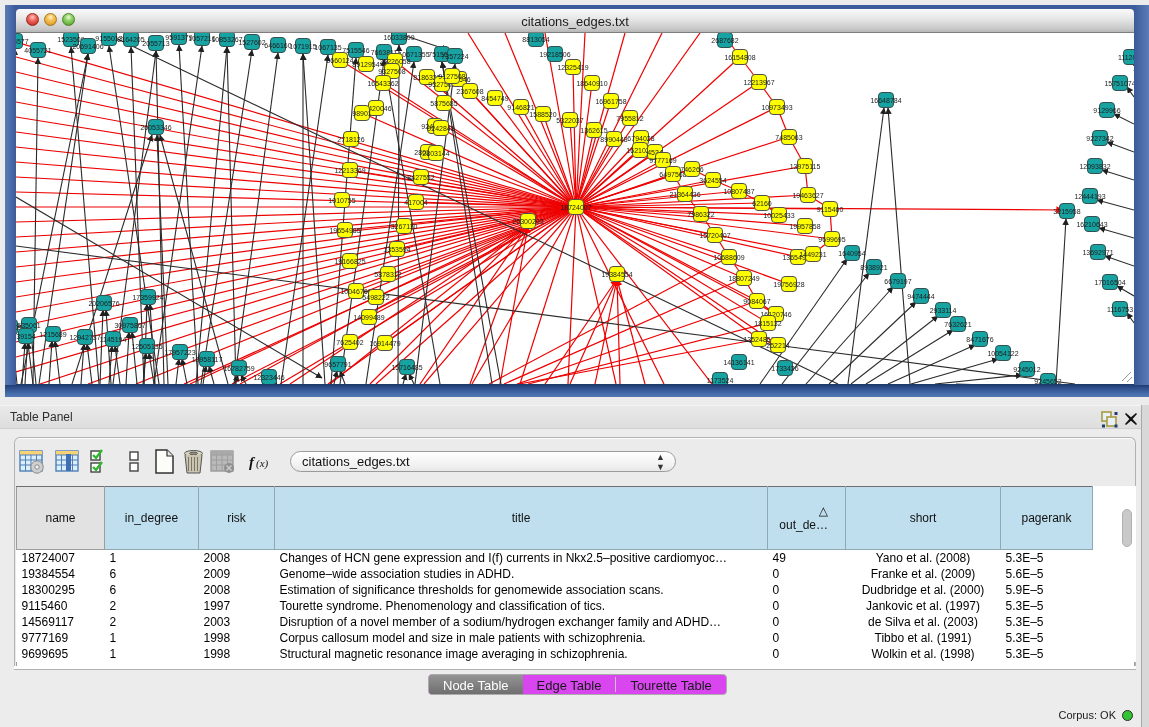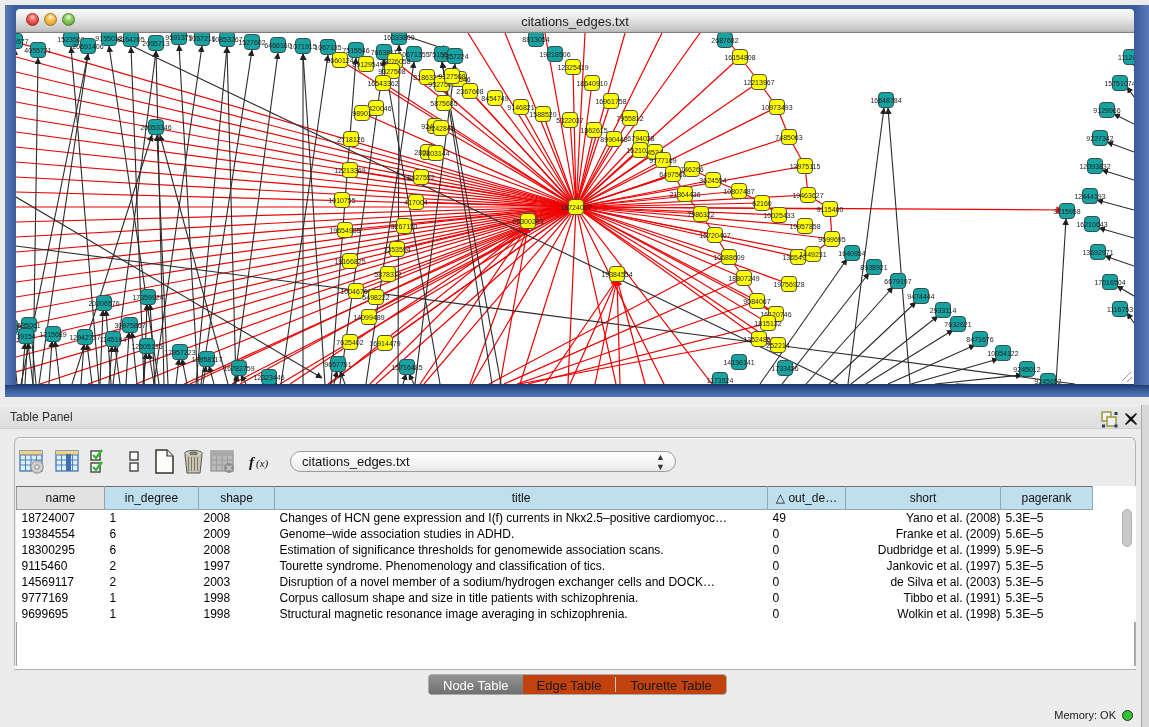--- a/index.html
+++ b/index.html
@@ -24,7 +24,7 @@
 #combo{position:absolute;left:290px;top:451px;width:386px;height:21px;background:linear-gradient(180deg,#ffffff,#f1f1f1 70%,#e7e7e7);border:1px solid #9b9b9b;border-radius:11px;font-size:13px;color:#111;line-height:19px;padding-left:11px}
 #combo .ar{position:absolute;right:10px;top:0px;font-size:9px;color:#333;line-height:10px}
 table{position:absolute;left:16px;top:486px;border-collapse:collapse;table-layout:fixed;width:1119px;background:#fff;font-size:12px;color:#000}
-th{background:#bfdfee;border:1px solid #8ea8b4;border-top:1px solid #6f6f6f;font-weight:normal;font-size:12px;padding:4px;height:19px;color:#111}
+th{background:#bfdfee;border:1px solid #8ea8b4;border-top:1px solid #6f6f6f;font-weight:normal;font-size:12px;padding:17px;height:19px;color:#111}
 th.g{background:#e2e2e2;border:1px solid #9d9d9d;border-top:1px solid #6f6f6f}
 td{height:16px;padding:0 0 0 5px;white-space:nowrap;overflow:hidden}
 td.c6{text-align:right;padding:0}

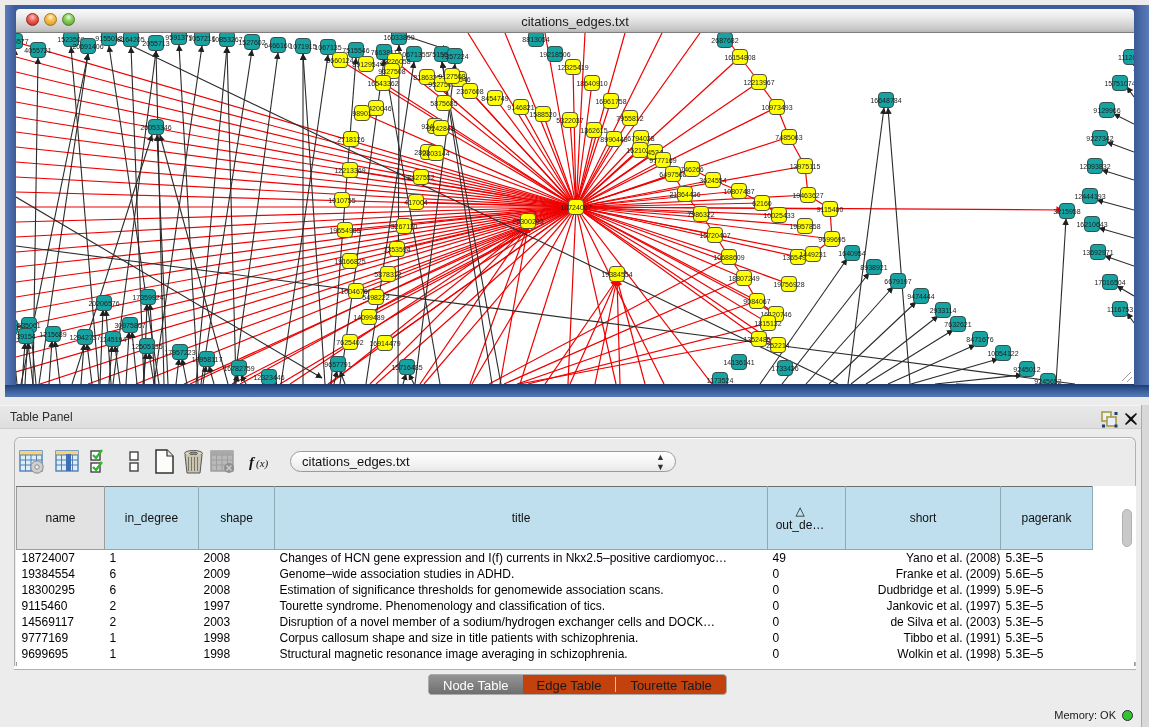--- a/index.html
+++ b/index.html
@@ -665,7 +665,7 @@
       <tr>
         <th class="g">name</th>
         <th>in_degree</th>
-        <th>shape</th>
+        <th>risk</th>
         <th>title</th>
         <th style="text-align:center;padding-left:4px">△ out_de…</th>
         <th>short</th>

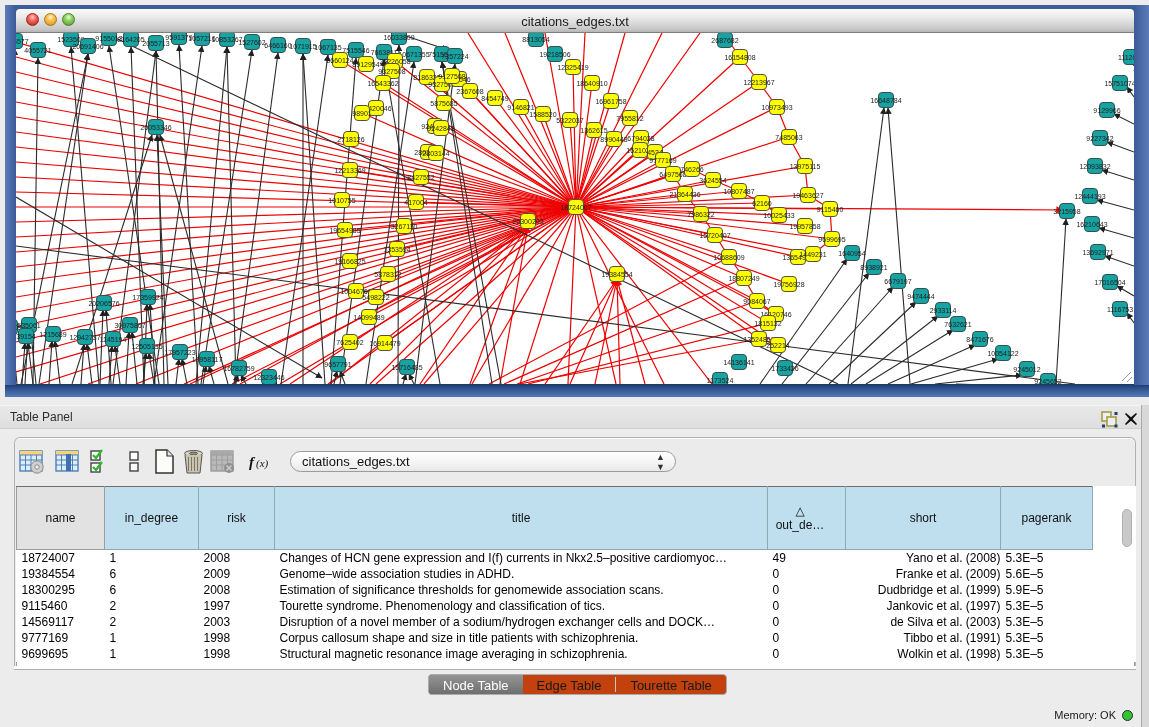--- a/index.html
+++ b/index.html
@@ -667,7 +667,7 @@
         <th>in_degree</th>
         <th>risk</th>
         <th>title</th>
-        <th style="text-align:center;padding-left:4px">△ out_de…</th>
+        <th style="text-align:right;padding-left:4px">△ out_de…</th>
         <th>short</th>
         <th>pagerank</th>
         <th style="background:#fff;border:none"></th>

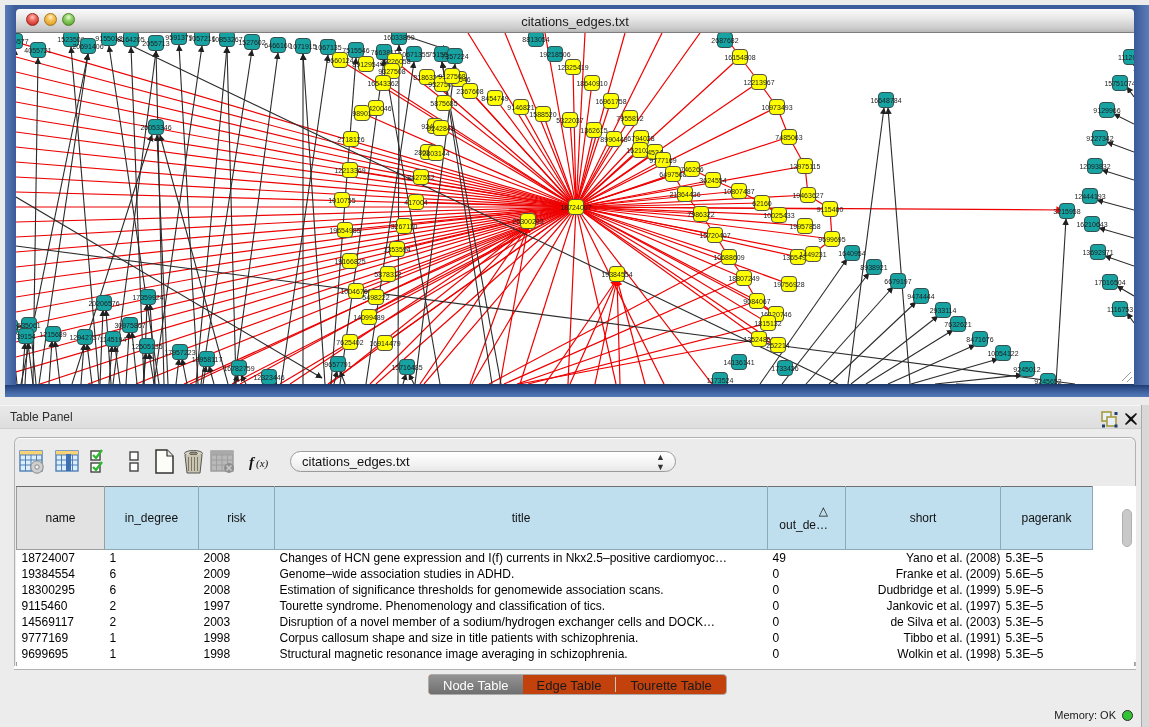--- a/index.html
+++ b/index.html
@@ -27,7 +27,7 @@
 th{background:#bfdfee;border:1px solid #8ea8b4;border-top:1px solid #6f6f6f;font-weight:normal;font-size:12px;padding:17px;height:19px;color:#111}
 th.g{background:#e2e2e2;border:1px solid #9d9d9d;border-top:1px solid #6f6f6f}
 td{height:16px;padding:0 0 0 5px;white-space:nowrap;overflow:hidden}
-td.c6{text-align:right;padding:0}
+td.c6{text-align:center;padding:0}
 #tblbg{position:absolute;left:16px;top:486px;width:1119px;height:180px;background:#fff;border-left:1px solid #9d9d9d;border-right:1px solid #9d9d9d}
 #vsb{position:absolute;left:1122px;top:509px;width:10px;height:38px;background:#c9c9c9;border-radius:5px;border:1px solid #b0b0b0}
 #btmline{position:absolute;left:14px;top:666px;width:1122px;height:4px;background:#fff;border-bottom:1px solid #b2b2b2}

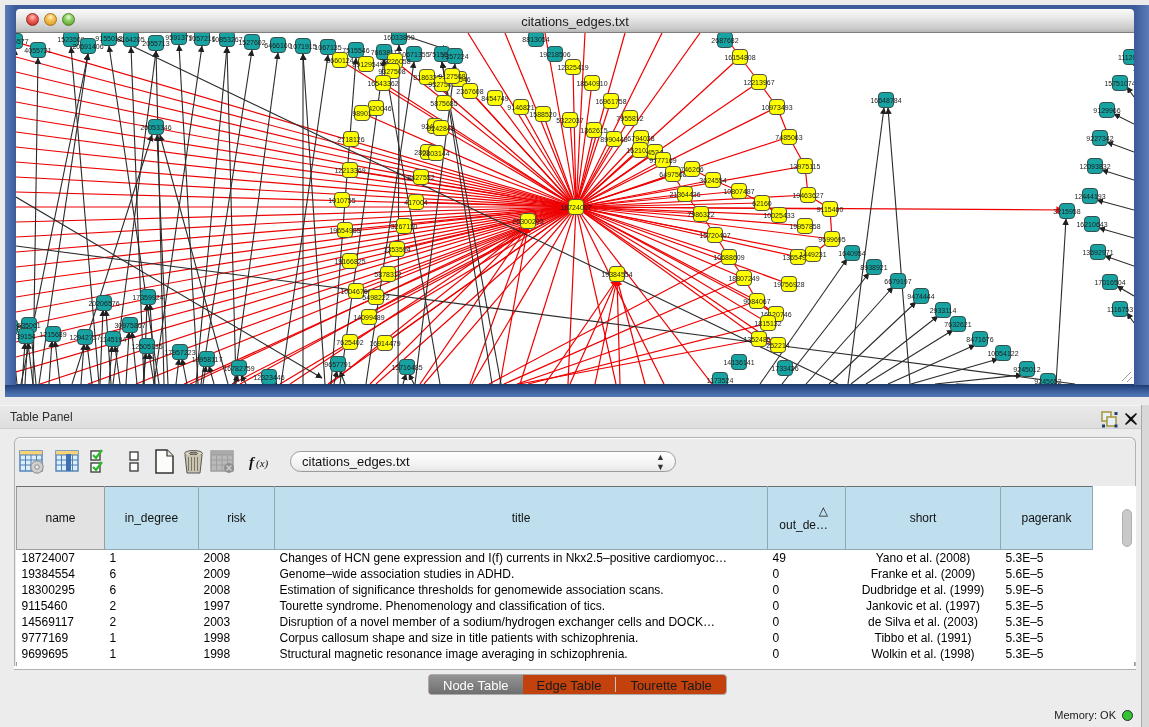--- a/index.html
+++ b/index.html
@@ -698,7 +698,7 @@
         <td class="c3">2008</td>
         <td class="c4">Estimation of significance thresholds for genomewide association scans.</td>
         <td class="c5">0</td>
-        <td class="c6">Dudbridge et al. (1999)</td>
+        <td class="c6">Dudbridge et al. (2000)</td>
         <td class="c7">5.9E–5</td>
         <td class="c8"></td>
       </tr>

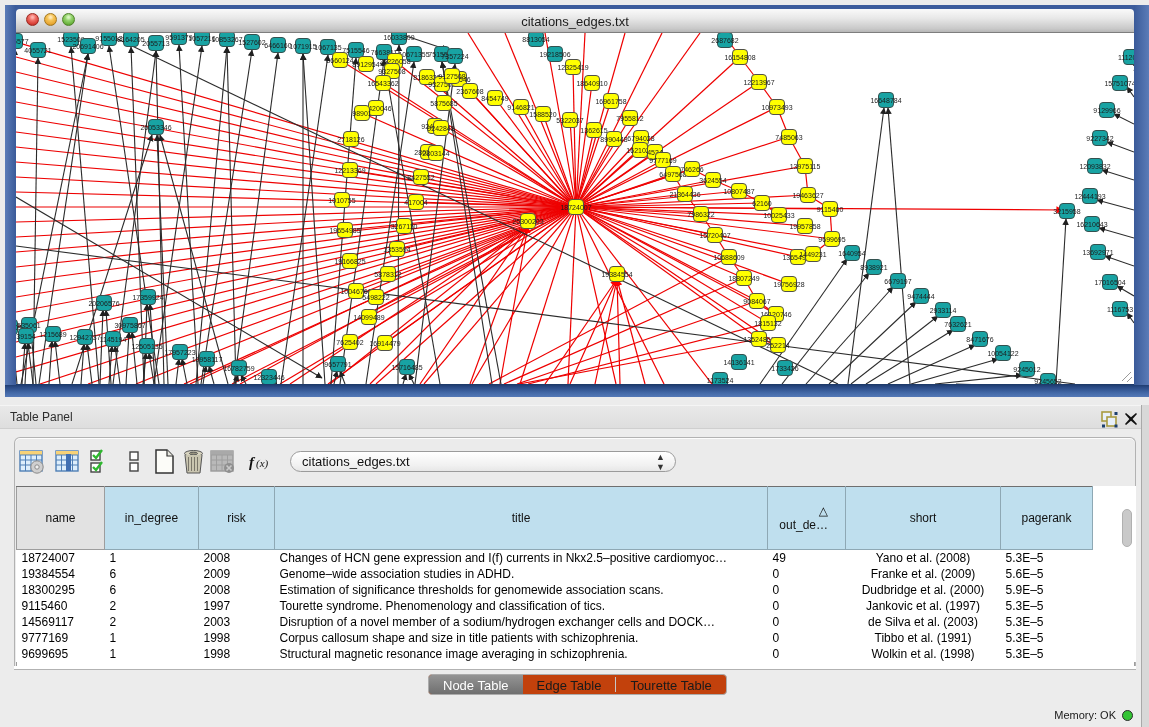--- a/index.html
+++ b/index.html
@@ -716,7 +716,7 @@
         <td class="c1">14569117</td>
         <td class="c2">2</td>
         <td class="c3">2003</td>
-        <td class="c4">Disruption of a novel member of a sodium/hydrogen exchanger cells and DOCK…</td>
+        <td class="c4">Disruption of a novel member of a sodium/hydrogen exchanger family and ADHD…</td>
         <td class="c5">0</td>
         <td class="c6">de Silva et al. (2003)</td>
         <td class="c7">5.3E–5</td>

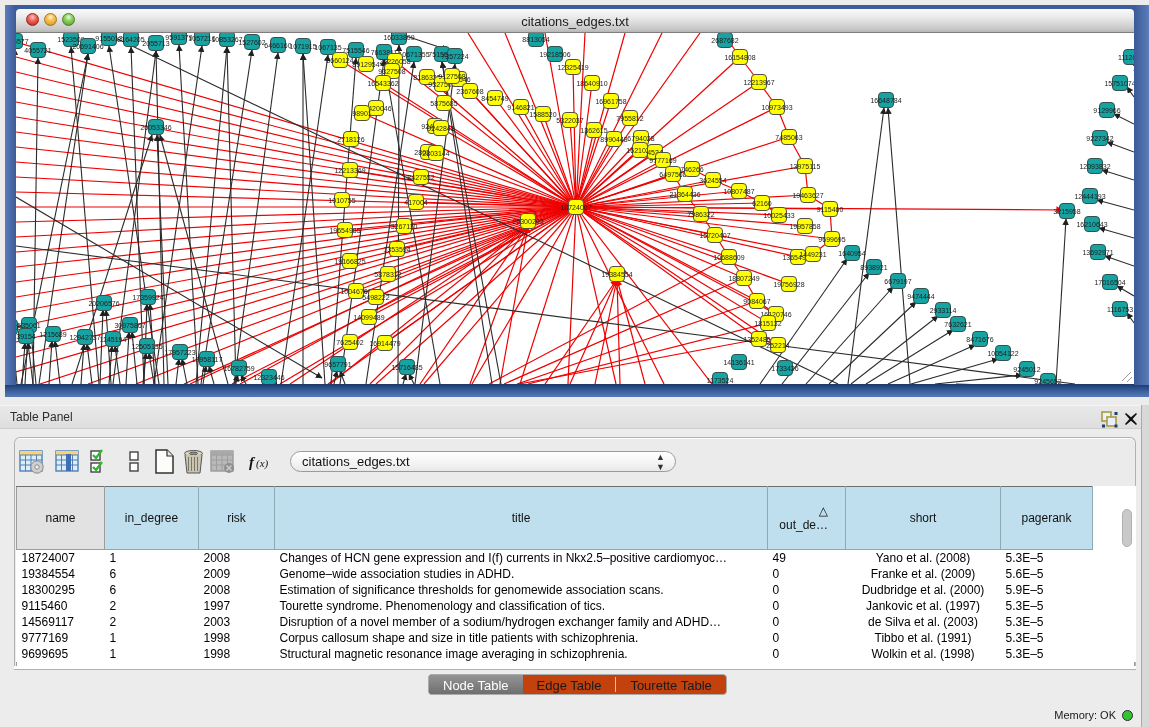--- a/index.html
+++ b/index.html
@@ -726,7 +726,7 @@
         <td class="c1">9777169</td>
         <td class="c2">1</td>
         <td class="c3">1998</td>
-        <td class="c4">Corpus callosum shape and size in title patients with schizophrenia.</td>
+        <td class="c4">Corpus callosum model and size in male patients with schizophrenia.</td>
         <td class="c5">0</td>
         <td class="c6">Tibbo et al. (1991)</td>
         <td class="c7">5.3E–5</td>

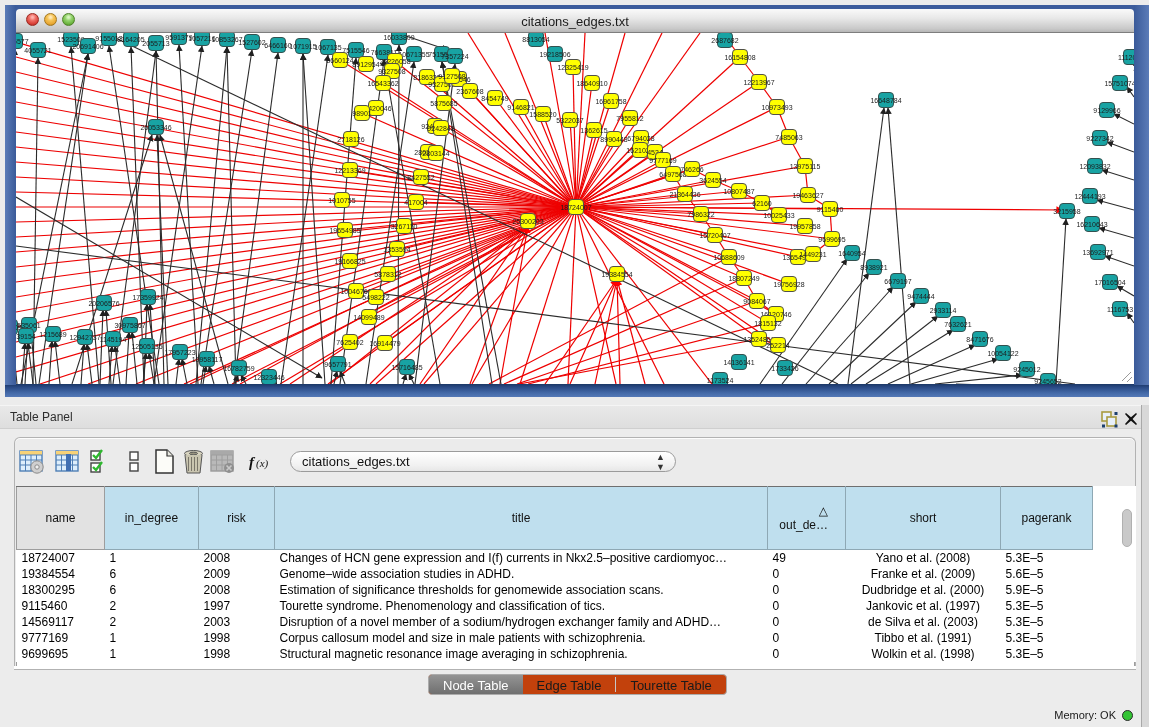--- a/index.html
+++ b/index.html
@@ -31,7 +31,7 @@
 #tblbg{position:absolute;left:16px;top:486px;width:1119px;height:180px;background:#fff;border-left:1px solid #9d9d9d;border-right:1px solid #9d9d9d}
 #vsb{position:absolute;left:1122px;top:509px;width:10px;height:38px;background:#c9c9c9;border-radius:5px;border:1px solid #b0b0b0}
 #btmline{position:absolute;left:14px;top:666px;width:1122px;height:4px;background:#fff;border-bottom:1px solid #b2b2b2}
-#tabs{position:absolute;left:428px;top:674px;height:21px;background:#c2410c;border:1px solid #ababab;border-radius:4px;font-size:13px;color:#1a1a1a;display:flex}
+#tabs{position:absolute;left:428px;top:674px;height:21px;background:#d946ef;border:1px solid #ababab;border-radius:4px;font-size:13px;color:#1a1a1a;display:flex}
 #tabs div{padding:1px 14px 0;line-height:19px}
 #tabs .sel{background:linear-gradient(180deg,#949494,#6f6f6f);color:#fff;border-radius:3px 0 0 3px}
 #tabs .sep{width:1px;padding:0;background:#c7c7c7;margin:2px 0}

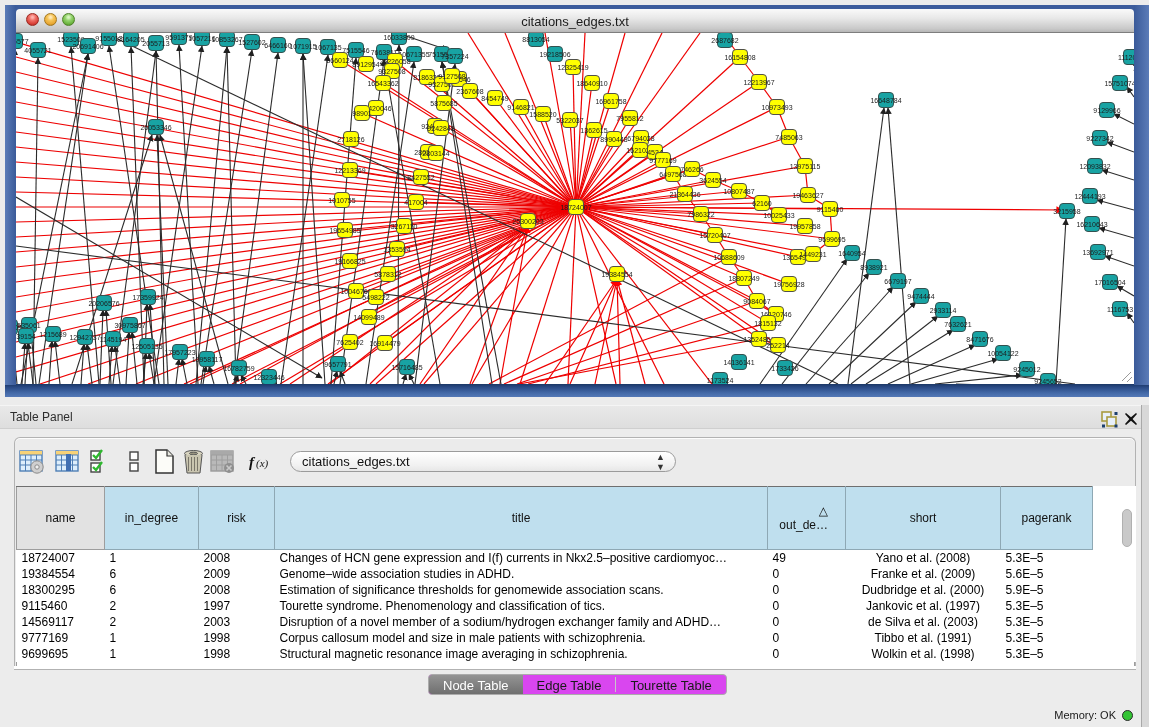--- a/index.html
+++ b/index.html
@@ -752,6 +752,6 @@
     <div class="sep"></div>
     <div>Tourette Table</div>
   </div>
-<div id="mem">Memory: OK</div>
+<div id="mem">Corpus: OK</div>
 <div id="memdot"></div>
 </body></html>

